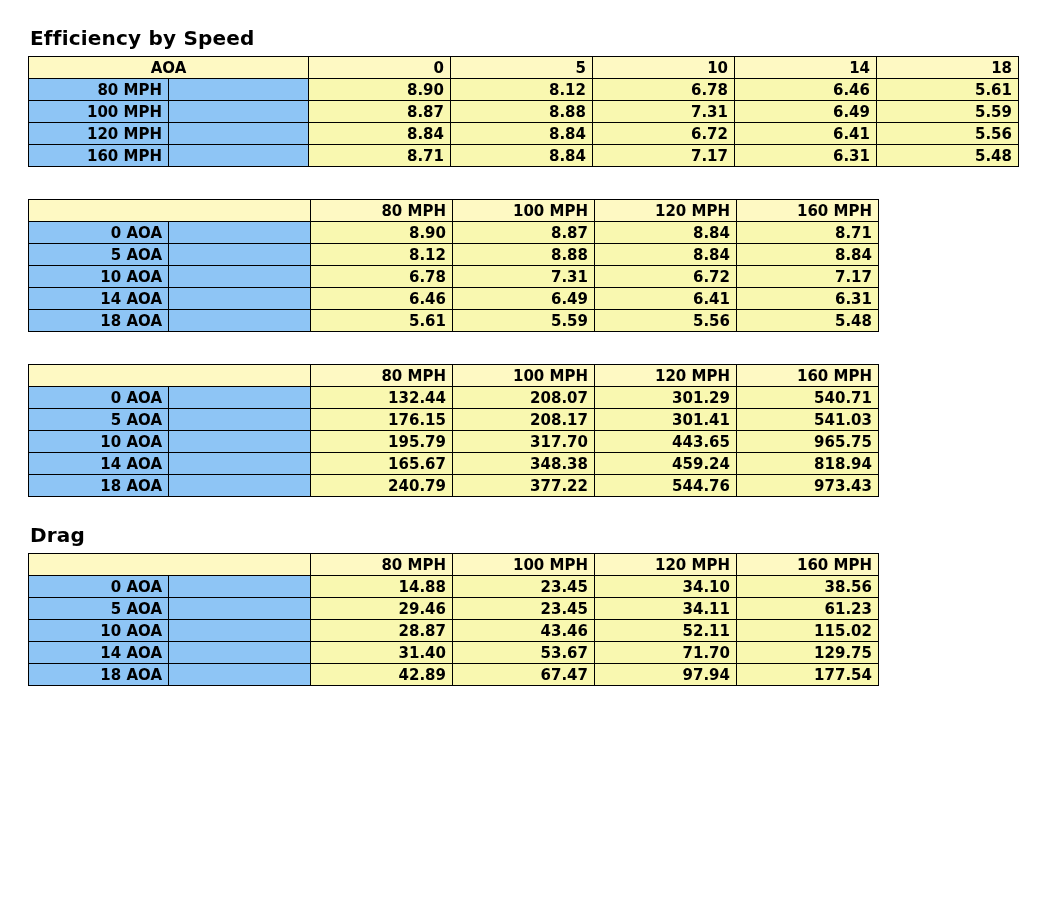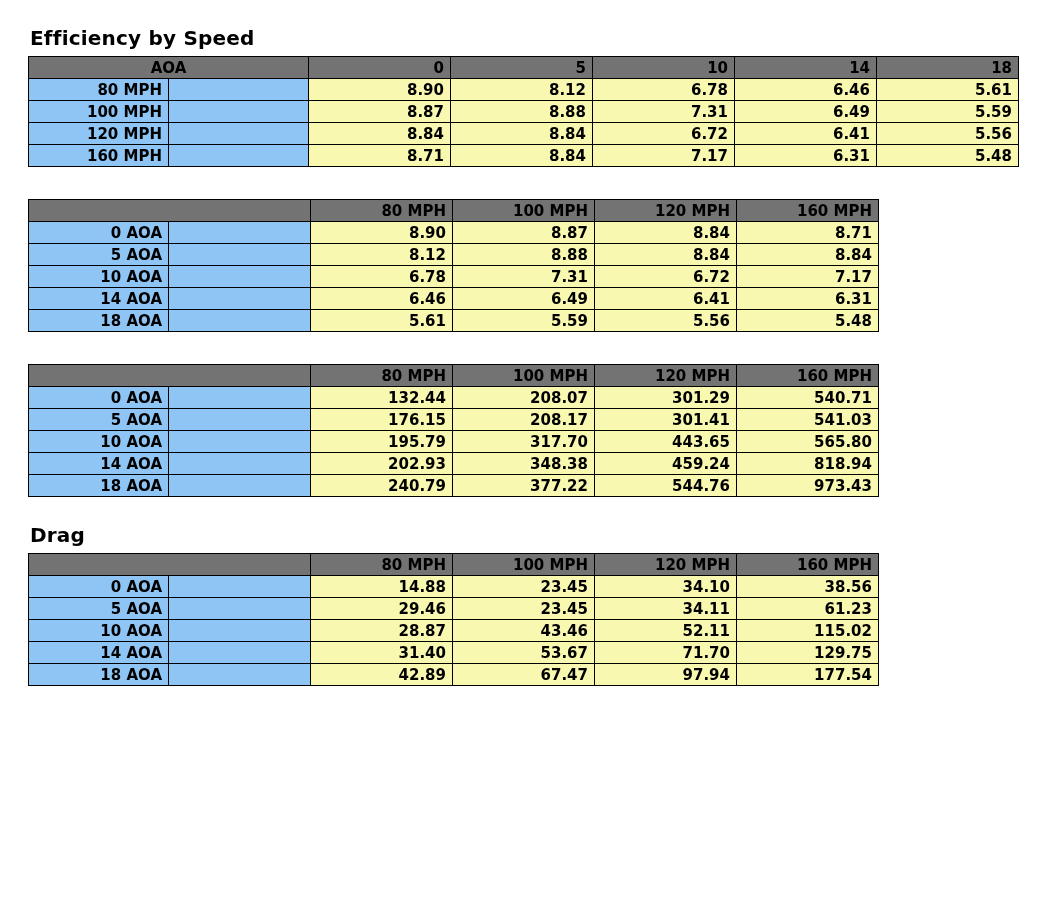--- a/index.html
+++ b/index.html
@@ -46,7 +46,7 @@
     line-height: 20px;
   }
   .hdr {
-    background: #737373;
+    background: #fef9c3;
     text-align: right;
     color: #000;
   }

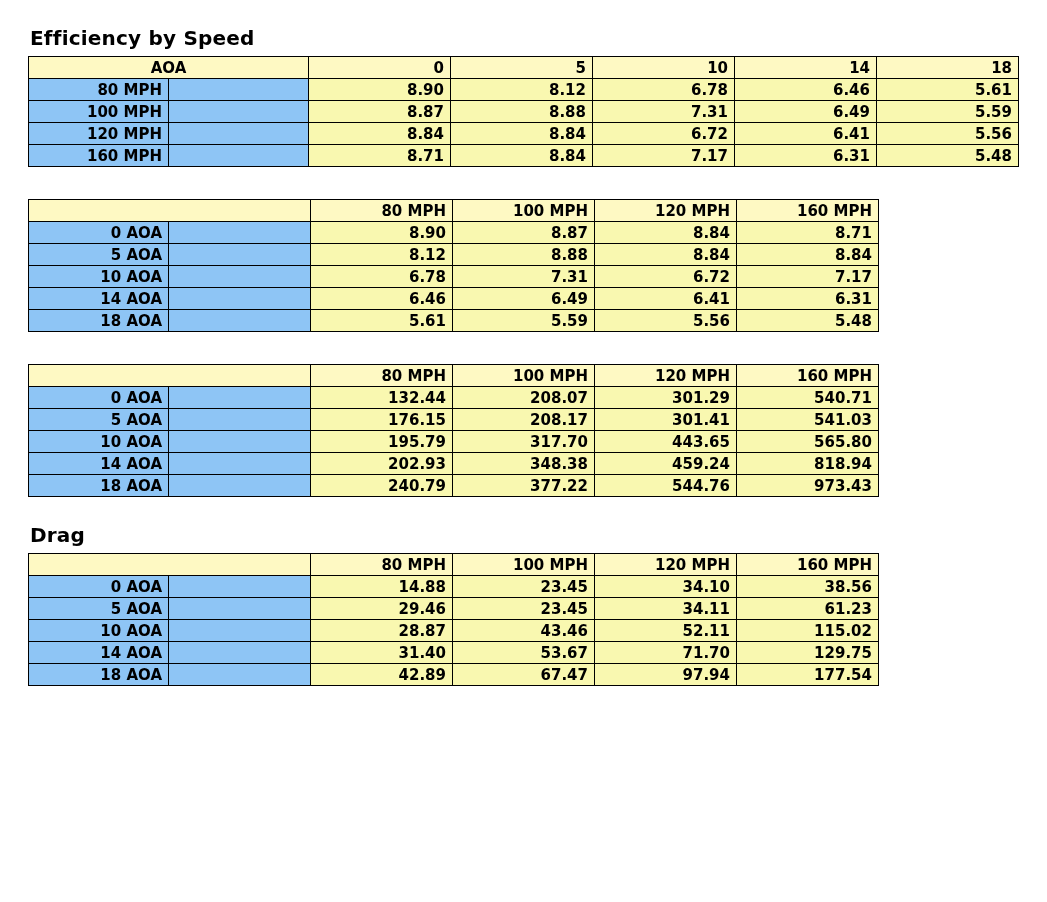--- a/index.html
+++ b/index.html
@@ -235,7 +235,7 @@
           <td class="val">195.79</td>
           <td class="val">317.70</td>
           <td class="val">443.65</td>
-          <td class="val">565.80</td>
+          <td class="val">965.75</td>
         </tr>
         <tr>
           <td class="rowlabel c-label">14 AOA</td>

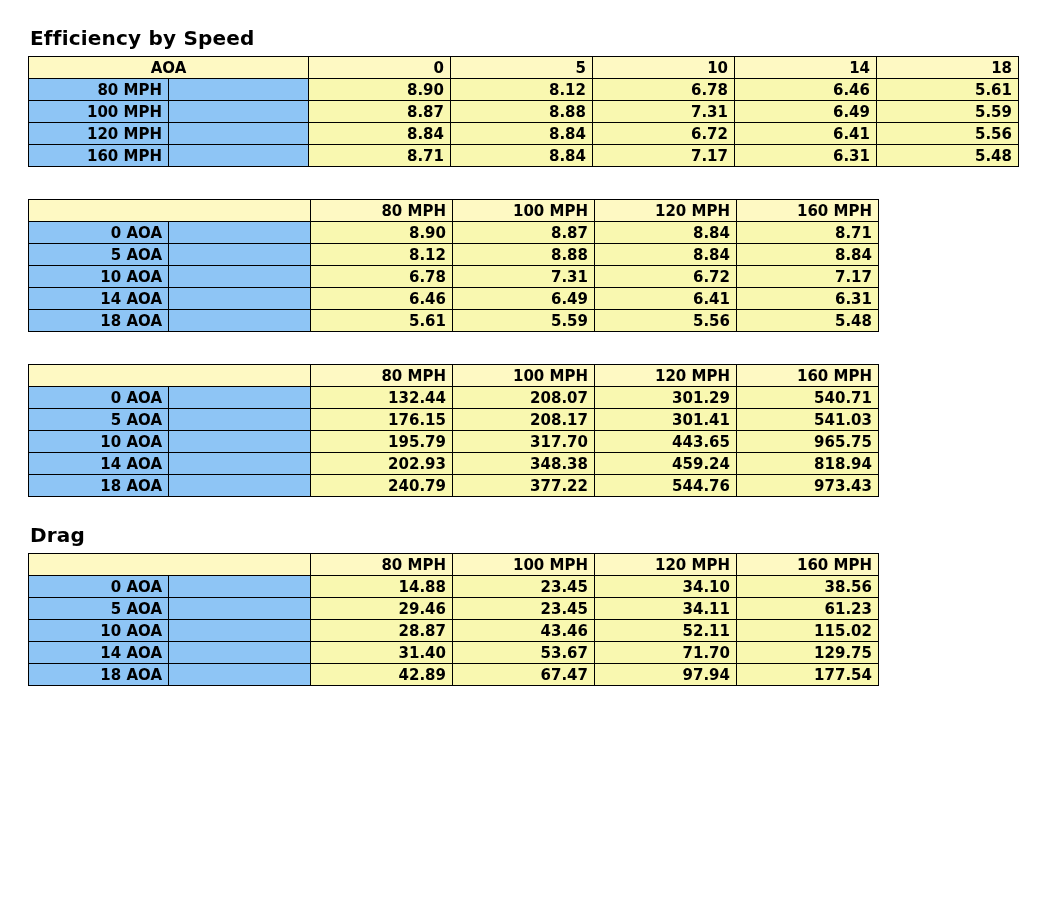--- a/index.html
+++ b/index.html
@@ -240,7 +240,7 @@
         <tr>
           <td class="rowlabel c-label">14 AOA</td>
           <td class="spacer c-spacer"></td>
-          <td class="val">202.93</td>
+          <td class="val">165.67</td>
           <td class="val">348.38</td>
           <td class="val">459.24</td>
           <td class="val">818.94</td>

